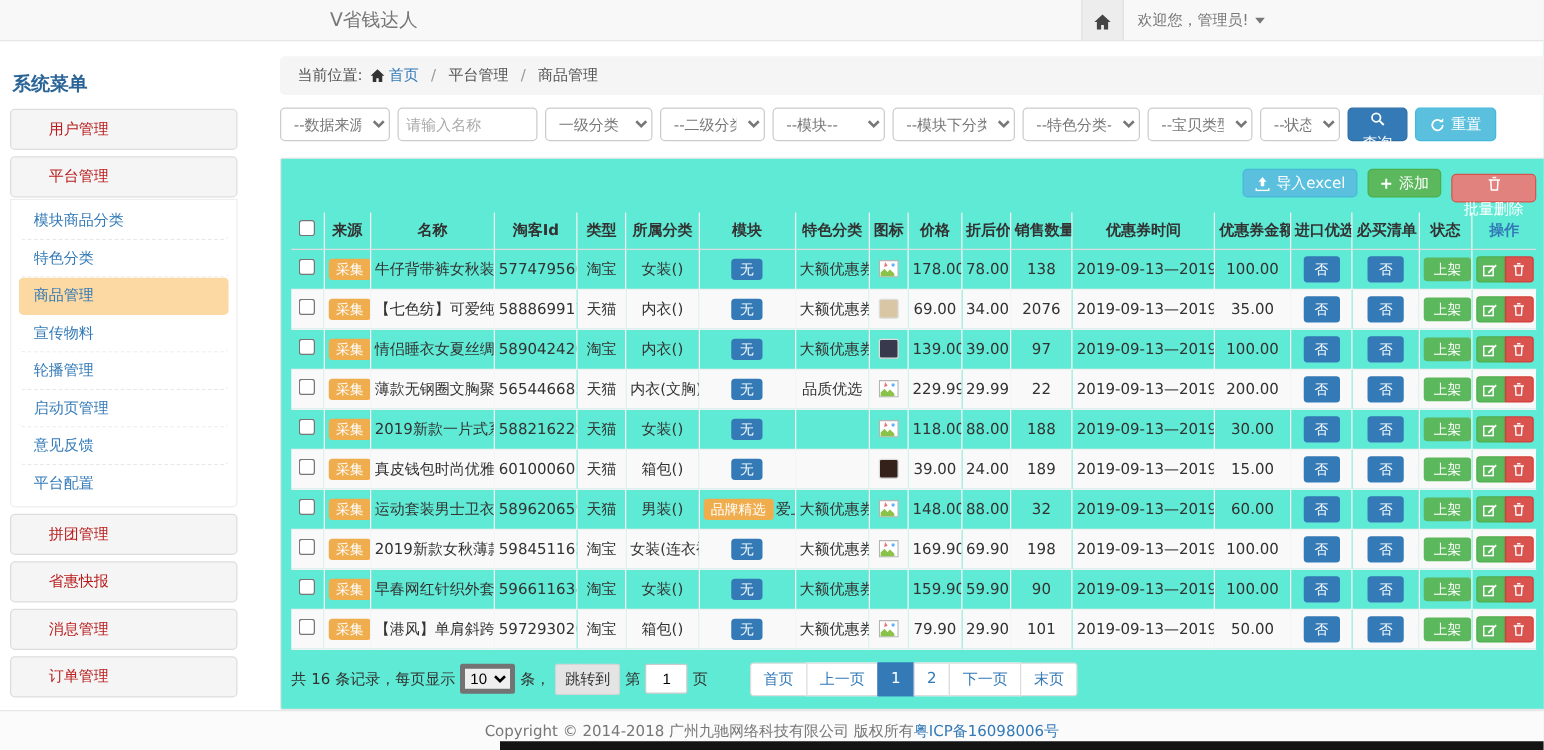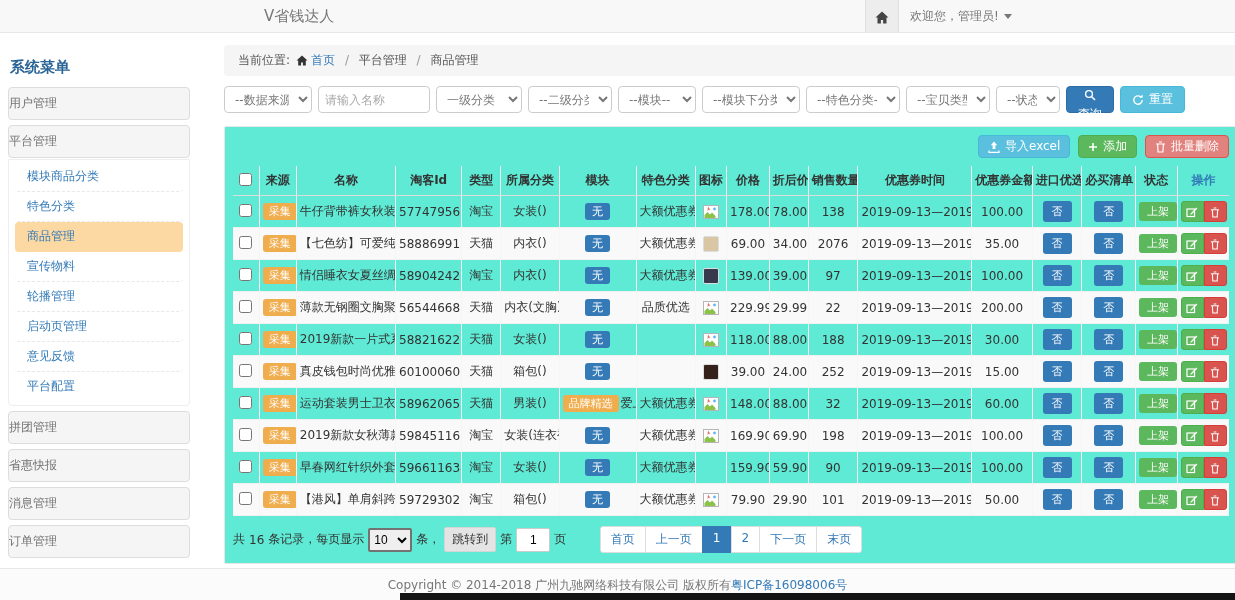--- a/index.html
+++ b/index.html
@@ -21,7 +21,7 @@
   .sidebar { position:absolute; left:8px; top:52px; width:182px; z-index:1; }
   .side-title { color:#2a6496; font-weight:bold; font-size:15px; margin:6px 0 10px 2px; }
   .side-heading { background:#f5f5f5; border:1px solid #ddd; border-radius:4px;
-    padding:7px 0; color:#737373; margin-bottom:5px; cursor:pointer; }
+    padding:7px 30px; color:#b91c1c; margin-bottom:5px; cursor:pointer; }
   .side-sub { background:#fff; border:1px solid #eee; border-radius:0 0 4px 4px;
     margin:-4px 0 5px 0; padding:2px 6px 4px 6px; }
   .side-sub-item { color:#337ab7; padding:6px 12px; border-bottom:1px dashed #e8e8e8;

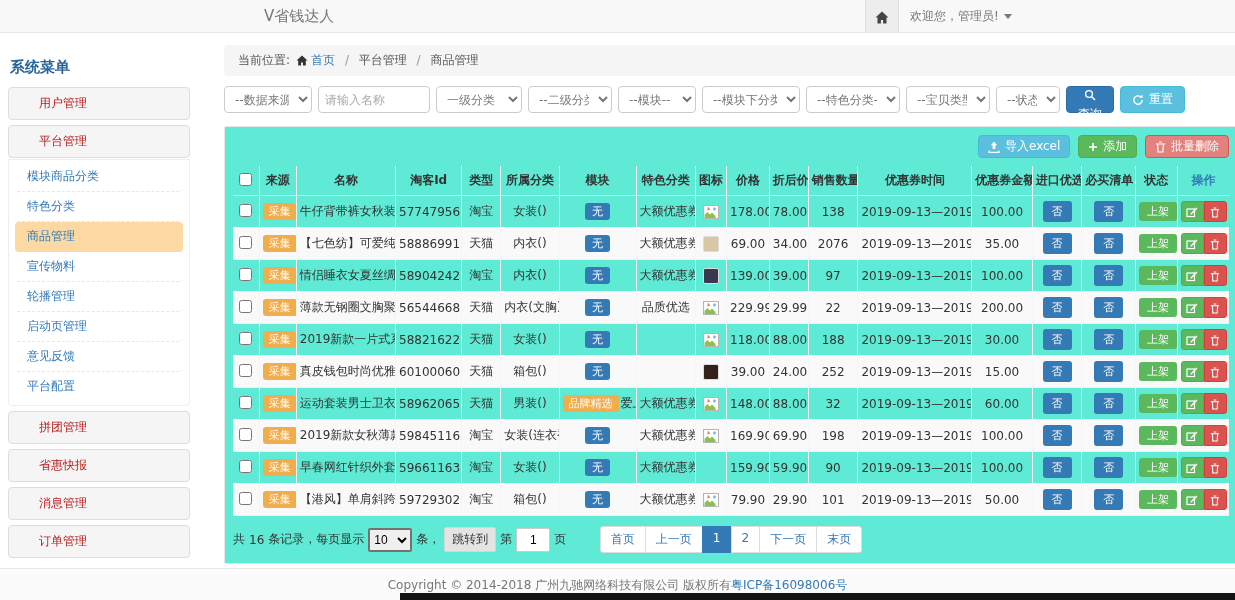--- a/index.html
+++ b/index.html
@@ -152,7 +152,7 @@
         <input class="f-input" placeholder="请输入名称" style="width: 112px;">
         <select class="f-select" style="width: 86px;"><option>一级分类</option></select>
         <select class="f-select" style="width: 84px;"><option>--二级分类--</option></select>
-        <select class="f-select" style="width: 78px;"><option>--模块--</option></select>
+        <select class="f-select" style="width: 90px;"><option>--模块--</option></select>
         <select class="f-select" style="width: 98px;"><option>--模块下分类--</option></select>
         <select class="f-select" style="width: 94px;"><option>--特色分类--</option></select>
         <select class="f-select" style="width: 84px;"><option>--宝贝类型--</option></select>

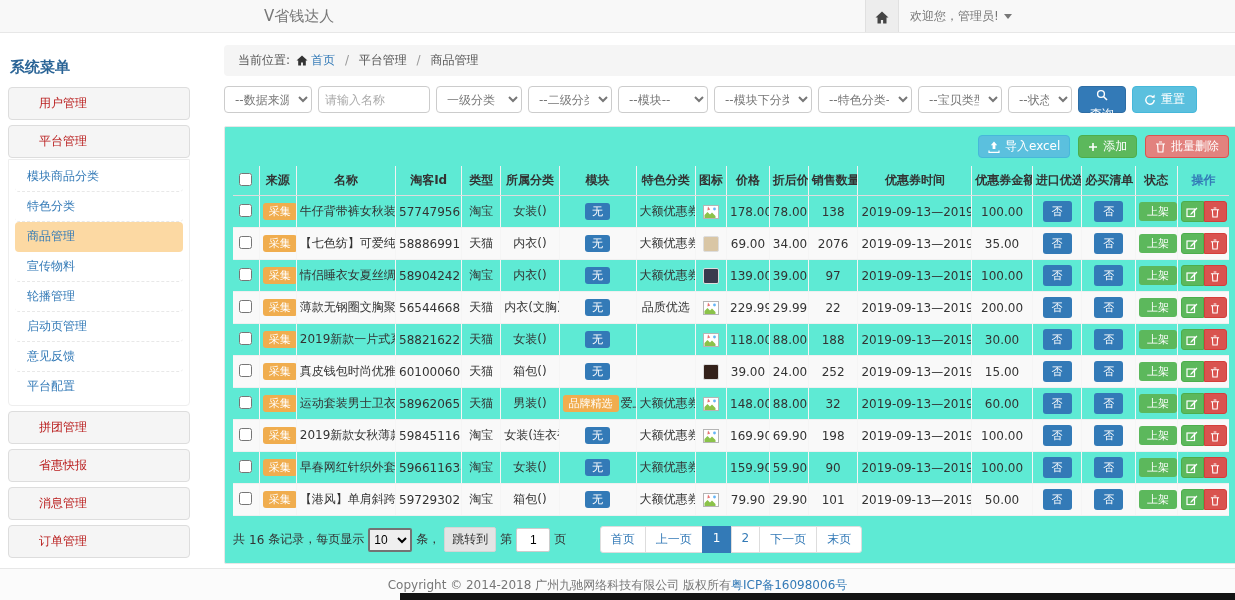--- a/index.html
+++ b/index.html
@@ -46,7 +46,7 @@
   .btn-primary { background:#337ab7; border-color:#2e6da4;flex-direction:column; }
   .btn-info    { background:#5bc0de; border-color:#46b8da; }
   .btn-success { background:#5cb85c; border-color:#4cae4c; }
-  .btn-danger  { background:#e2827e; border-color:#d9534f; }
+  .btn-danger  { background:#e2827e; border-color:#d9534f;flex-direction:column; }
   .btn-sm { height:23px; padding:0 9px; }
   
   .panel { background:#5eead4; border:1px solid #e7e7e7; border-radius:2px; padding:8px 8px 10px 8px; }

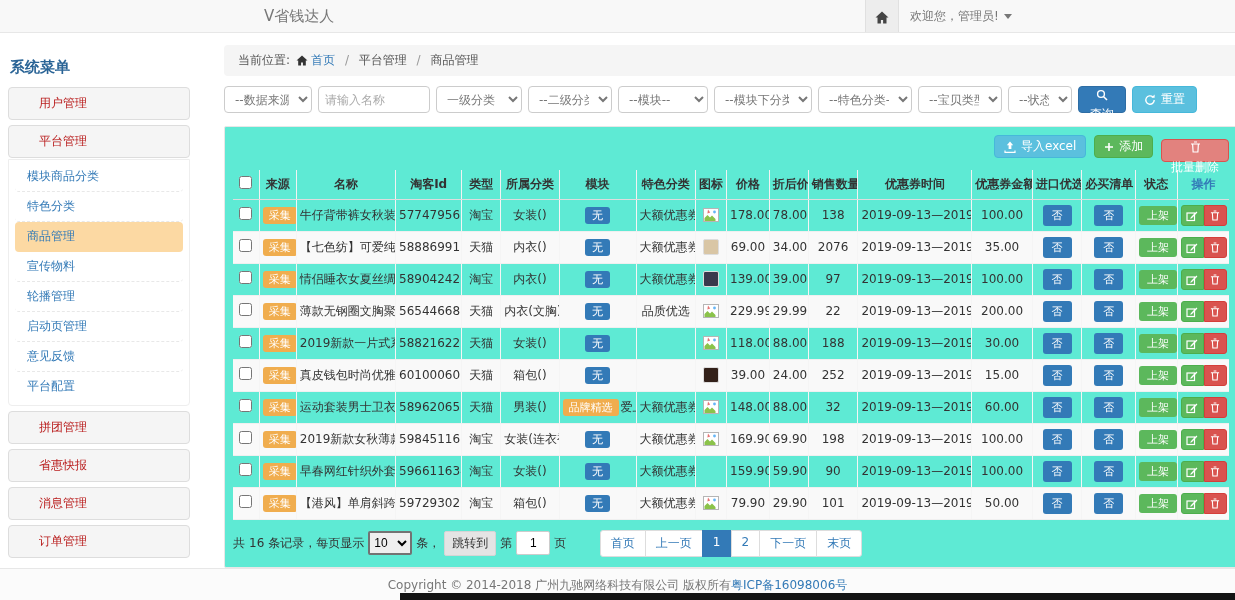--- a/index.html
+++ b/index.html
@@ -413,7 +413,7 @@
             <td><span class="thumb" style="background:#33211a"></span></td>
             <td>39.00</td>
             <td>24.00</td>
-            <td>252</td>
+            <td>189</td>
             <td>2019-09-13—2019-09-20</td>
             <td>15.00</td>
             <td><span class="flag-btn">否</span></td>

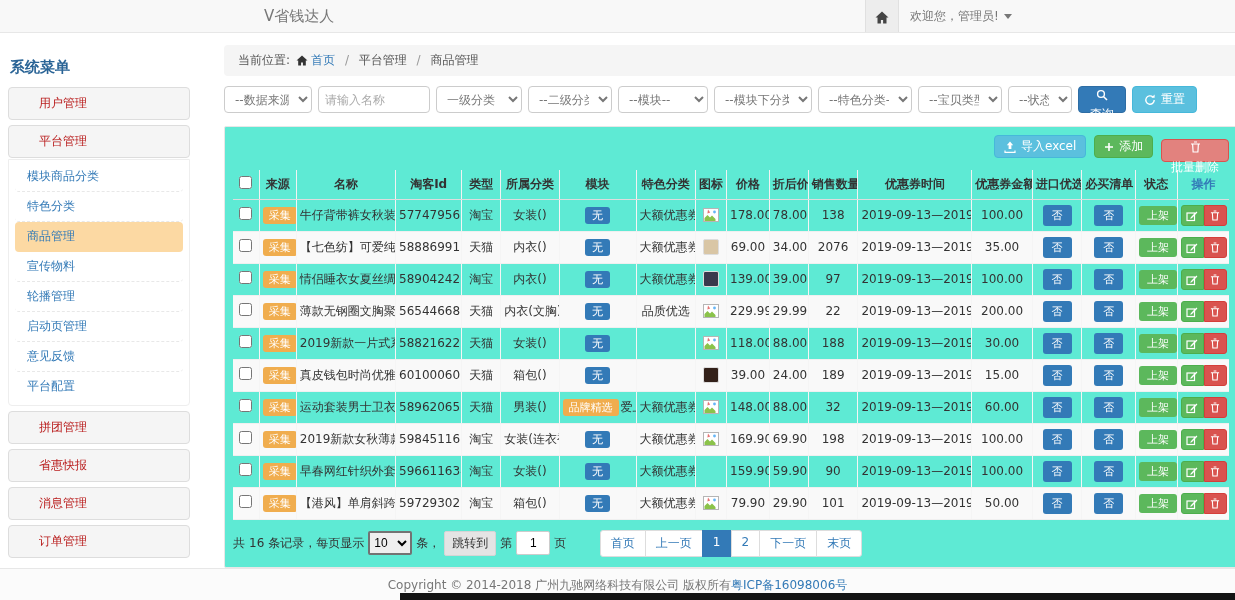--- a/index.html
+++ b/index.html
@@ -74,7 +74,7 @@
   
   .page-row { display:flex; align-items:center; margin-top:10px; }
   .page-summary { flex:1; display:flex; align-items:center; gap:4px; color:#333; }
-  .page-size-select { height:24px; width:44px; border:2px solid #737373; border-radius:2px; font-size:12px; }
+  .page-size-select { height:24px; width:44px; border:4px solid #737373; border-radius:2px; font-size:12px; }
   .jump-chip { background:#e4e4e4; border:1px solid #d5d5d5; border-radius:2px;
     padding:3px 7px; color:#333; cursor:pointer; }
   .jump-input { width:34px; height:24px; border:1px solid #ccc; border-radius:2px; text-align:center; font-size:12px; }

